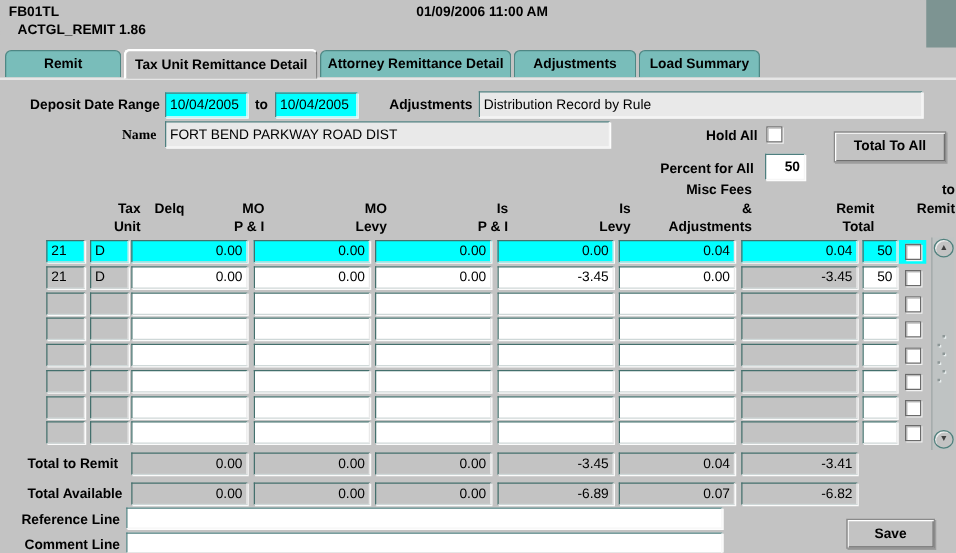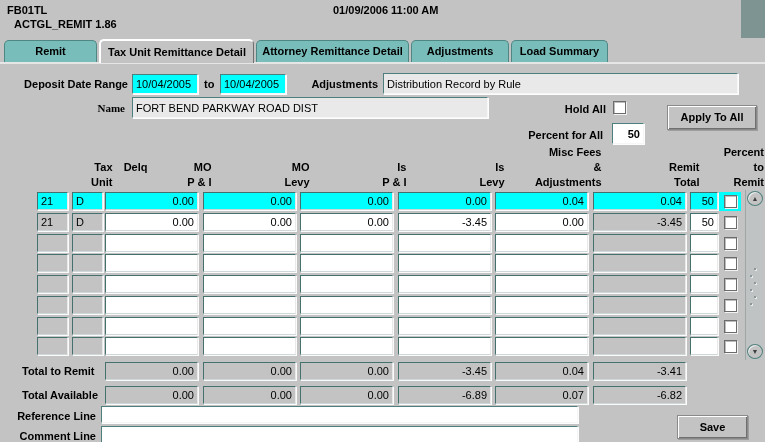--- a/index.html
+++ b/index.html
@@ -85,7 +85,7 @@
 
     <div class="abs b label-r" style="left:500px; top:39px; width:106px;">Hold All</div>
     <span class="abs checkbox" style="left:613px; top:37px;"></span>
-    <div class="btn3d" style="left:667px; top:41px; width:90px; height:25px; line-height:23px;">Apply To All</div>
+    <div class="btn3d" style="left:667px; top:41px; width:90px; height:25px; line-height:23px;">Total To All</div>
 
     <div class="abs b label-r" style="left:500px; top:65px; width:103px;">Percent for All</div>
     <input class="abs sunken whitefield" style="left: 612px; top: 59px; width: 32px; height: 21px; text-align: right; font-weight: bold;" value="50">

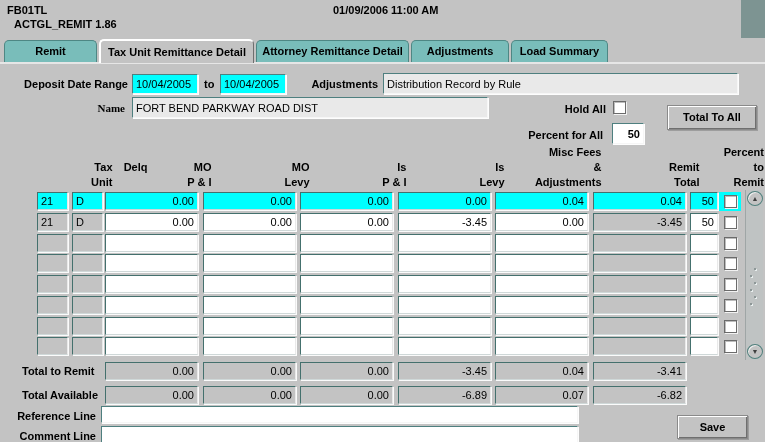--- a/index.html
+++ b/index.html
@@ -131,7 +131,6 @@
           <div>Total</div>
         </div>
         <div class="colhead" style="left: 644px; top: 81px; width: 120px;">
-          <div>Percent</div>
           <div>to</div>
           <div>Remit</div>
         </div>

